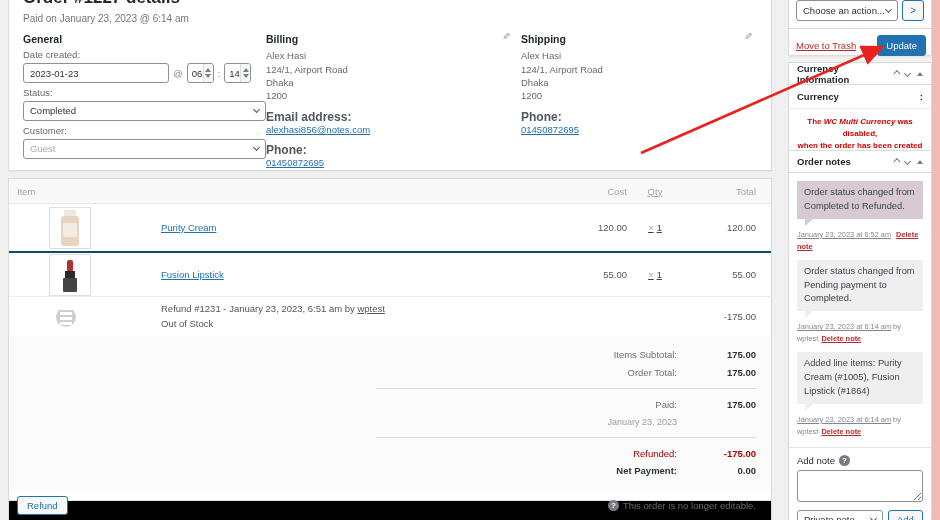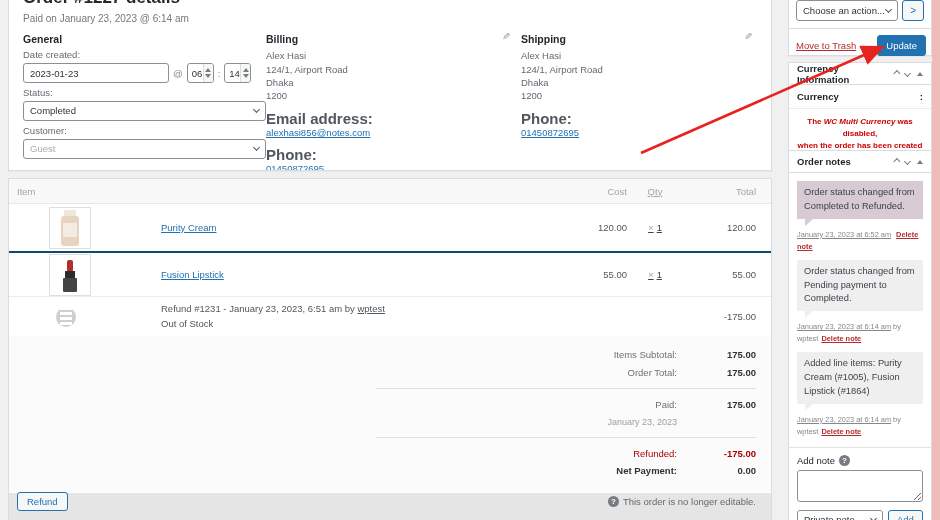--- a/index.html
+++ b/index.html
@@ -42,7 +42,7 @@
   .chev { display:inline-block; width:5px; height:5px; border-right:1.4px solid #50575e; border-bottom:1.4px solid #50575e; transform:rotate(45deg); margin-top:-3px; }
   .placeholder { color:#a7aaad; }
   .addr { font-size:9.5px; color:#646970; line-height:1.4; margin-top:4px; }
-  .addr-label { font-size:15px; color:#50575e; font-weight:bold; margin-top:8px; }
+  .addr-label { font-size:12px; color:#50575e; font-weight:bold; margin-top:8px; }
   a, .link { color:var(--accent); text-decoration:underline; cursor:pointer; }
   .pencil { position:absolute; top:-2px; font-size:10px; color:#9aa0a5; cursor:pointer; transform:scaleX(-1); }
   .pencil-billing { right:11px; }

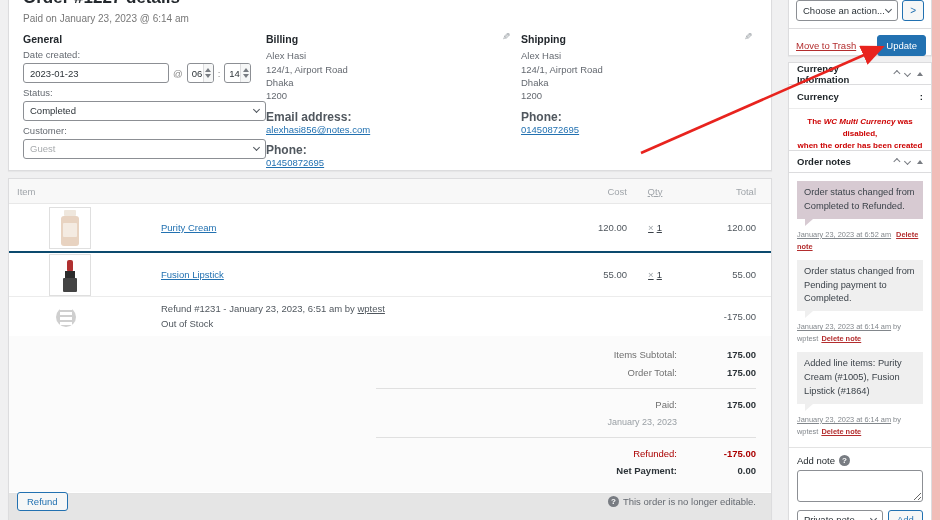--- a/index.html
+++ b/index.html
@@ -81,7 +81,7 @@
   .tdate { color:#9aa0a5; font-size:9px; line-height:16px; }
   .tdivider { border-top:1px solid #e0e0e0; margin:7px 0; }
   .red { color:#a00 !important; }
-  .items-actions { position:absolute; bottom:0; left:0; right:0; height:28px; background:#e5e5e5;
+  .items-actions { position:absolute; bottom:0; left:0; right:0; height:21px; background:#000000;
     border-top:1px solid #e3e3e3; display:flex; align-items:center; padding:0 15px 12px 8px; }
   .btn-secondary { background:#f6f7f7; border:1px solid var(--accent); color:var(--accent); border-radius:3px;
     font-size:9.5px; padding:3px 9px; cursor:pointer; font-family:inherit; }

